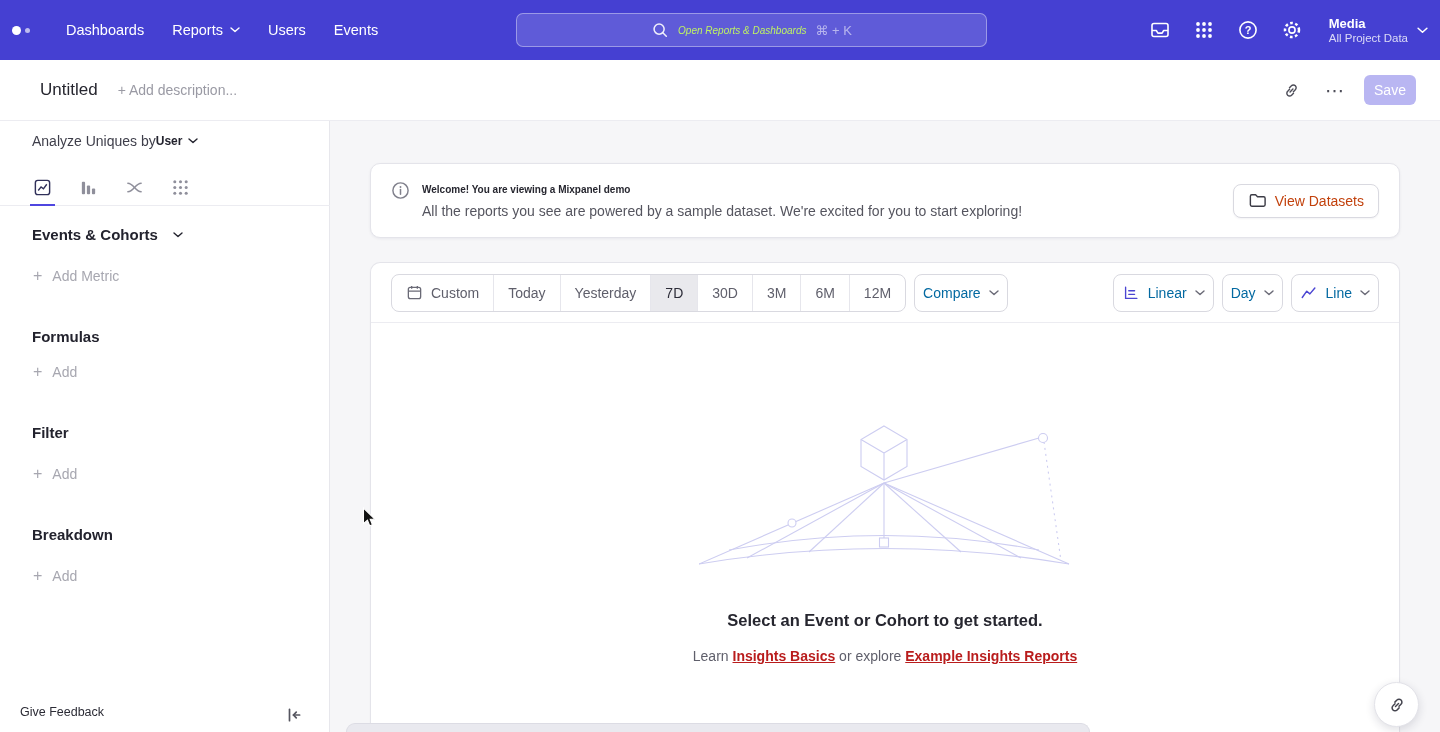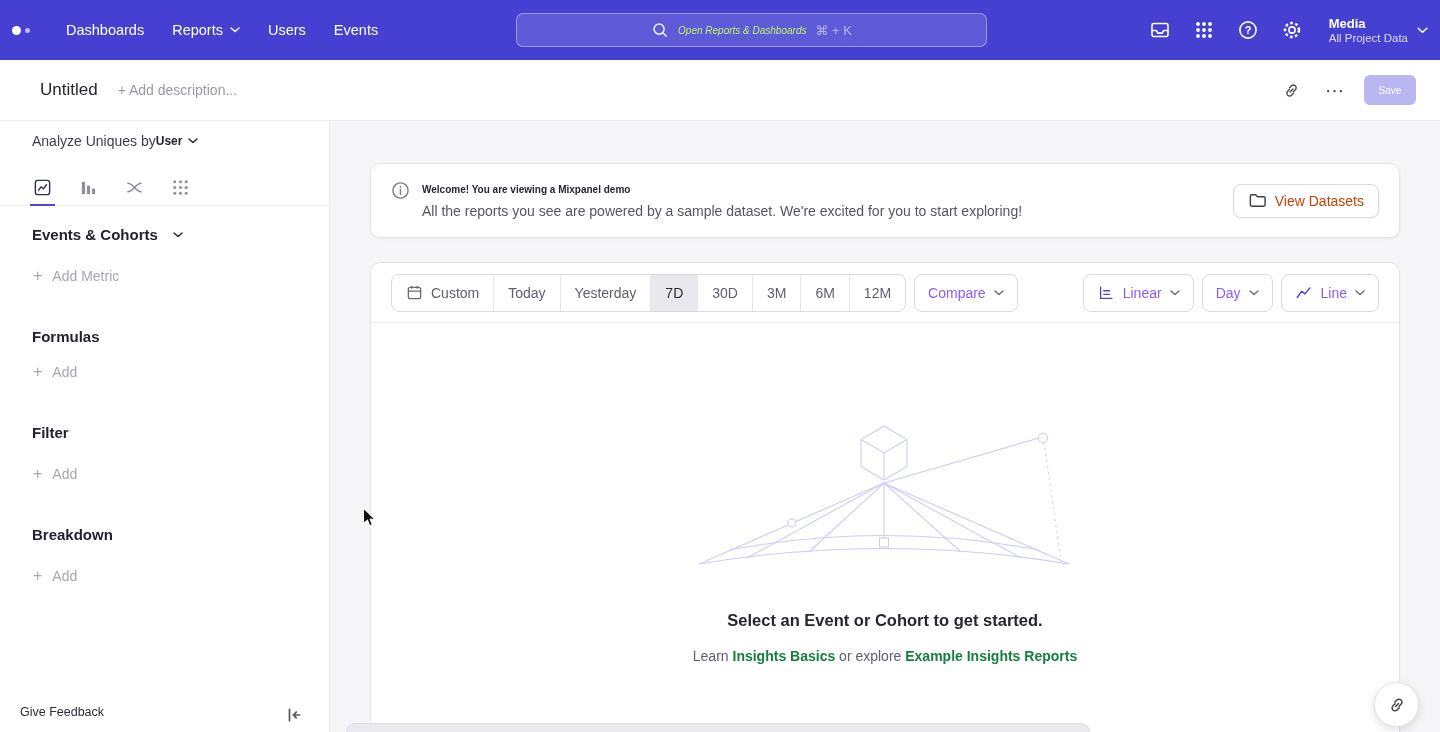--- a/index.html
+++ b/index.html
@@ -37,7 +37,7 @@
               border-radius:6px; color:#4d4d58; cursor:pointer; background:none; border:none; }
   .ellipsis { font-size:19px; letter-spacing:1px; color:#4d4d58; }
   .save-btn { width:52px; height:30px; border:none; border-radius:6px; background:#b9b6f2; color:#fff;
-              font-size:10px; font-weight:500; font-family:inherit; cursor:default; }
+              font-size:14px; font-weight:500; font-family:inherit; cursor:default; }
 
   
   .sidebar { position:absolute; top:121px; left:0; width:330px; height:611px; background:#fff;

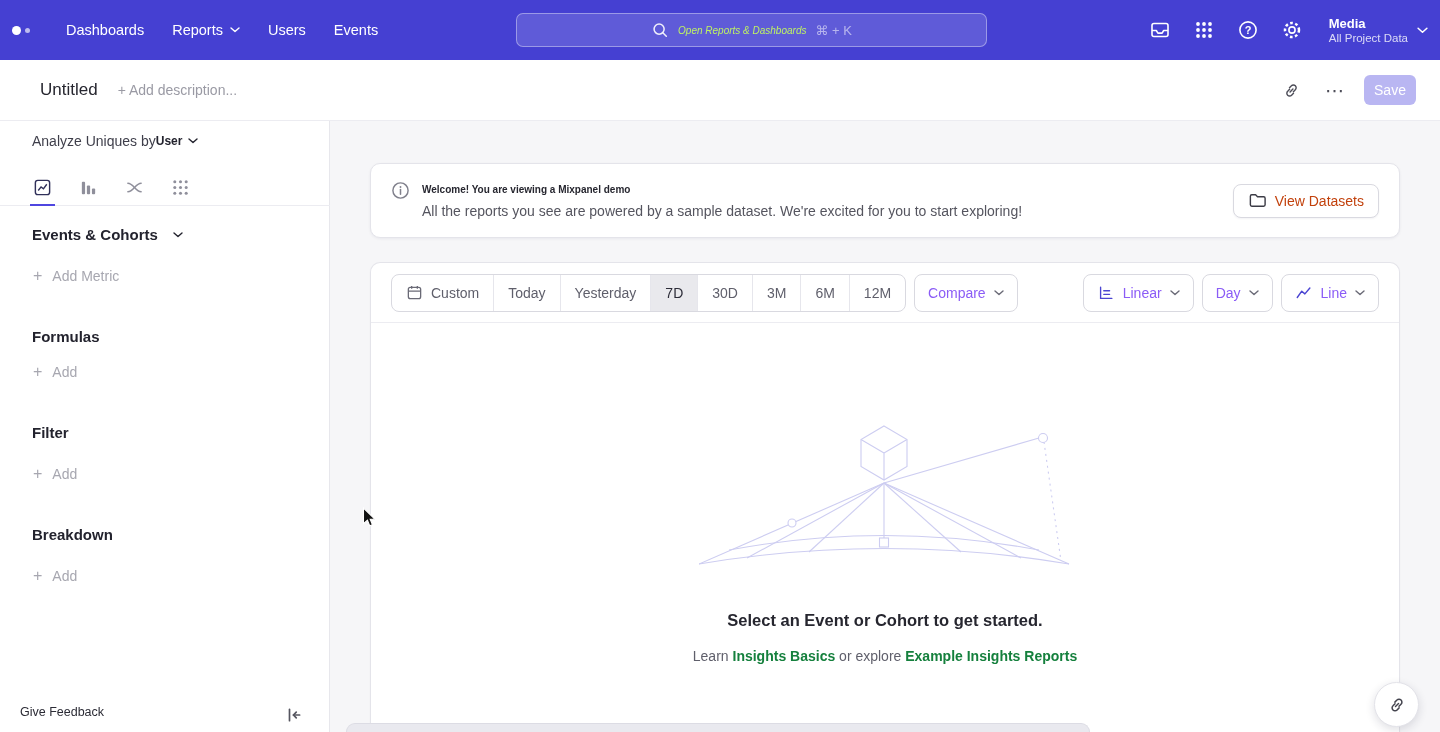--- a/index.html
+++ b/index.html
@@ -83,8 +83,8 @@
   .seg:first-child { border-left:none; }
   .seg.selected { background:#e9e9ed; color:#2c2c38; font-weight:500; }
   .seg .cal { color:#6a6a76; }
-  .tb-btn { display:flex; align-items:center; gap:8px; height:38px; padding:0 13px; background:#fff;
-            border:1px solid #d9d9e0; border-radius:8px; font-size:14px; color:#8b5cf6; cursor:pointer;
+  .tb-btn { display:flex; align-items:center; gap:8px; height:38px; padding:0 8px; background:#fff;
+            border:1px solid #d9d9e0; border-radius:8px; font-size:14px; color:#0369a1; cursor:pointer;
             font-family:inherit; white-space:nowrap; }
   .tb-btn .chev { color:#6a6a76; }
   .tb-btn .tbicon { color:#4b45d2; }

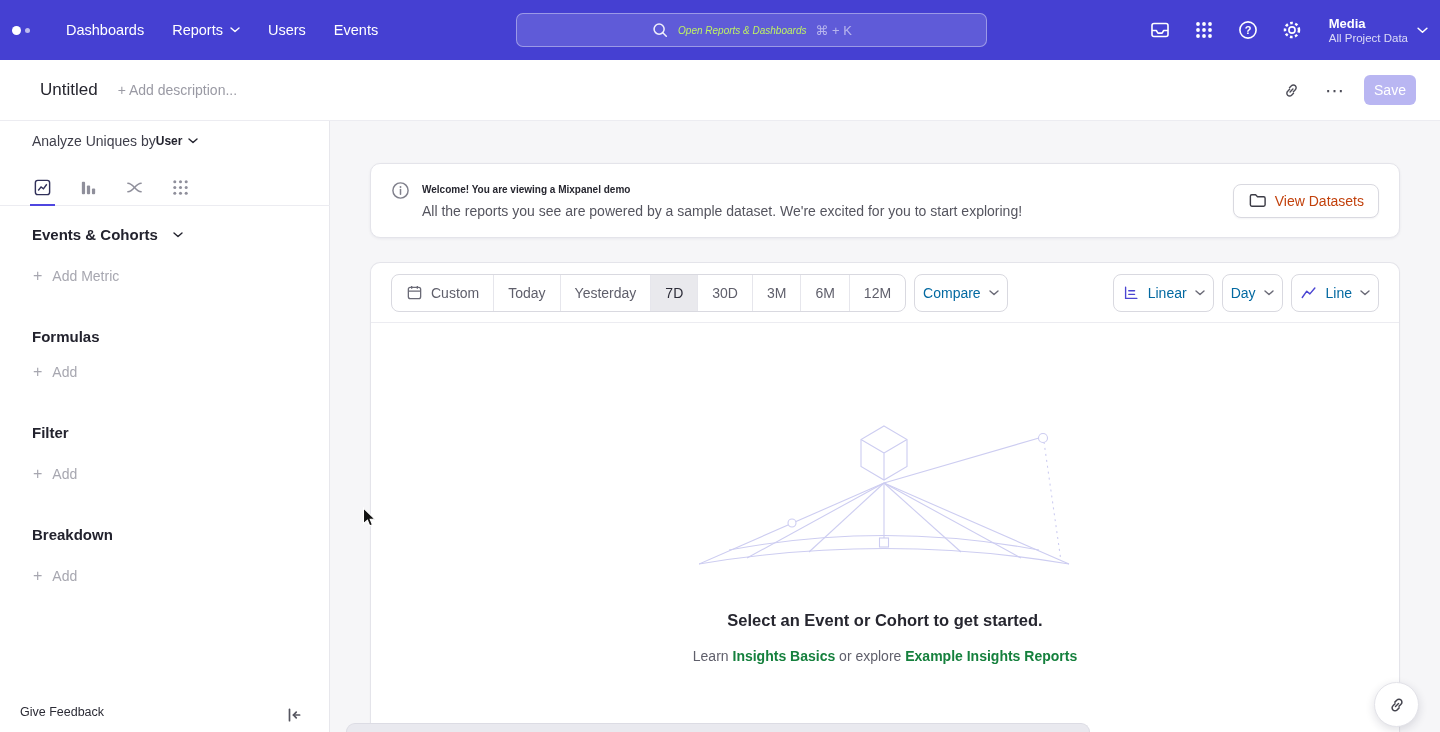--- a/index.html
+++ b/index.html
@@ -96,7 +96,7 @@
                  font-size:16.5px; font-weight:700; color:#26262f; }
   .empty-links { position:absolute; top:385px; left:0; width:100%; text-align:center;
                  font-size:14px; color:#5f5f6b; }
-  .elink { color:#15803d; font-weight:600; cursor:pointer; }
+  .elink { color:#b91c1c; font-weight:600; cursor:pointer;text-decoration:underline; }
 
   
   .fab { position:absolute; left:1374px; top:682px; width:45px; height:45px; border-radius:50%;

